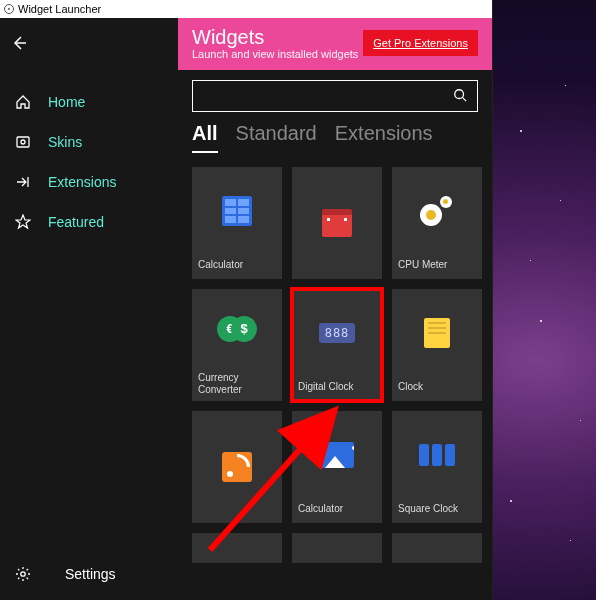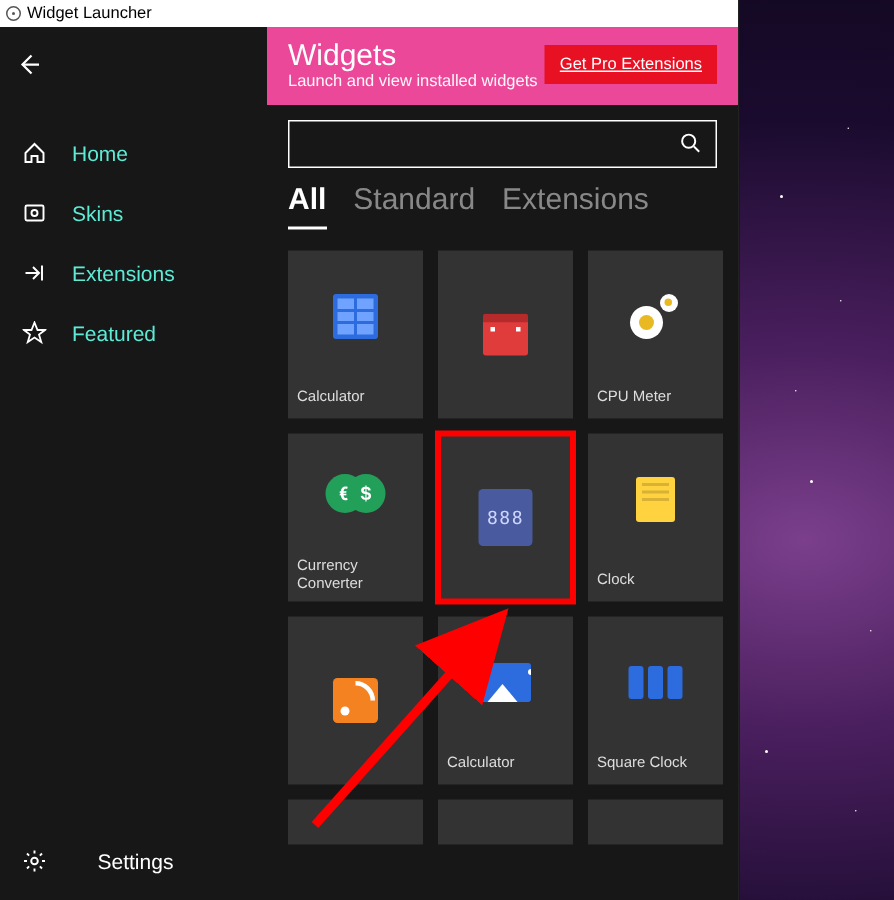--- a/index.html
+++ b/index.html
@@ -146,7 +146,7 @@
   .ic-currency { width:40px;height:26px;position:relative; }
   .ic-currency .c{position:absolute;width:26px;height:26px;border-radius:50%;background:#22a05a;color:#fff;font-size:13px;font-weight:bold;display:flex;align-items:center;justify-content:center;}
   .ic-currency .c1{left:0;} .ic-currency .c2{right:0;}
-  .ic-clock { width:36px;height:38px;background:#4a5a9e;border-radius:3px;display:flex;align-items:center;justify-content:center;color:#cdd6ff;font-family:monospace;font-size:12px;letter-spacing:1px; }
+  .ic-clock { width:36px;height:20px;background:#4a5a9e;border-radius:3px;display:flex;align-items:center;justify-content:center;color:#cdd6ff;font-family:monospace;font-size:12px;letter-spacing:1px; }
   .ic-notes { width:26px;height:30px;background:#ffd23f;border-radius:2px;position:relative; }
   .ic-notes::before{content:"";position:absolute;inset:4px 4px auto 4px;height:2px;background:rgba(0,0,0,.15);box-shadow:0 5px 0 rgba(0,0,0,.15),0 10px 0 rgba(0,0,0,.15);}
   .ic-rss { width:30px;height:30px;background:#f58220;border-radius:3px;position:relative;overflow:hidden; }

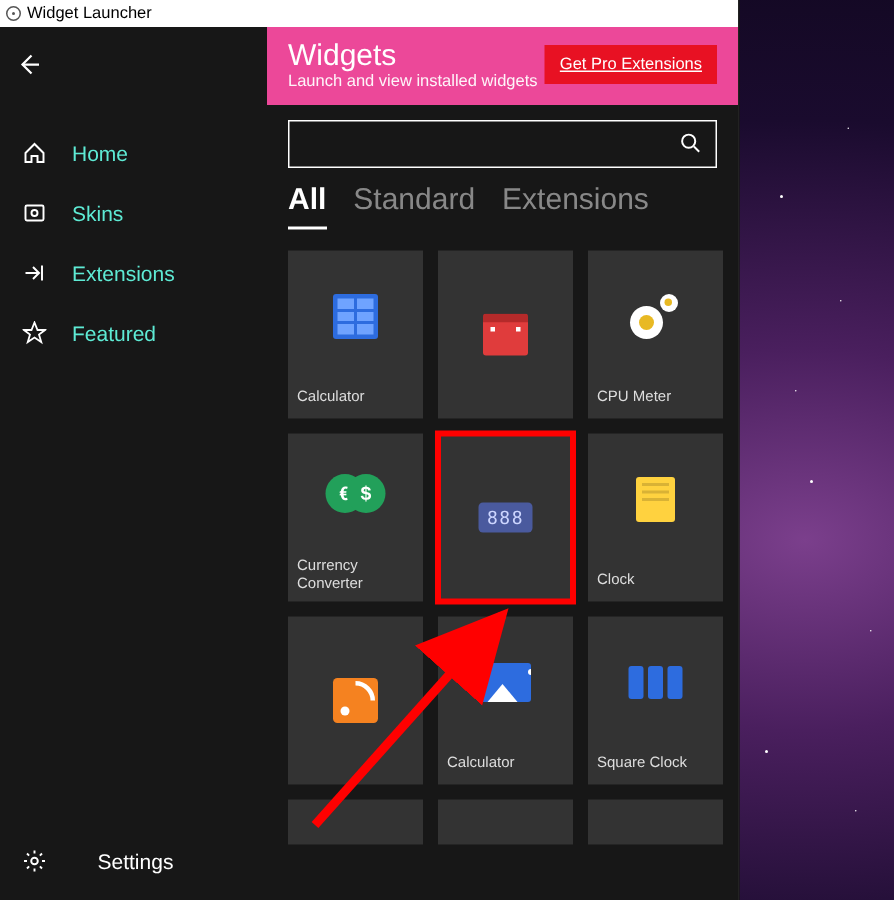--- a/index.html
+++ b/index.html
@@ -314,6 +314,7 @@
           <div class="tile-icon-area">
               <div class="ic-clock">888</div>
             </div>
+          <div class="tile-label">Digital Clock</div>
         </div>
 
         <div class="tile">

